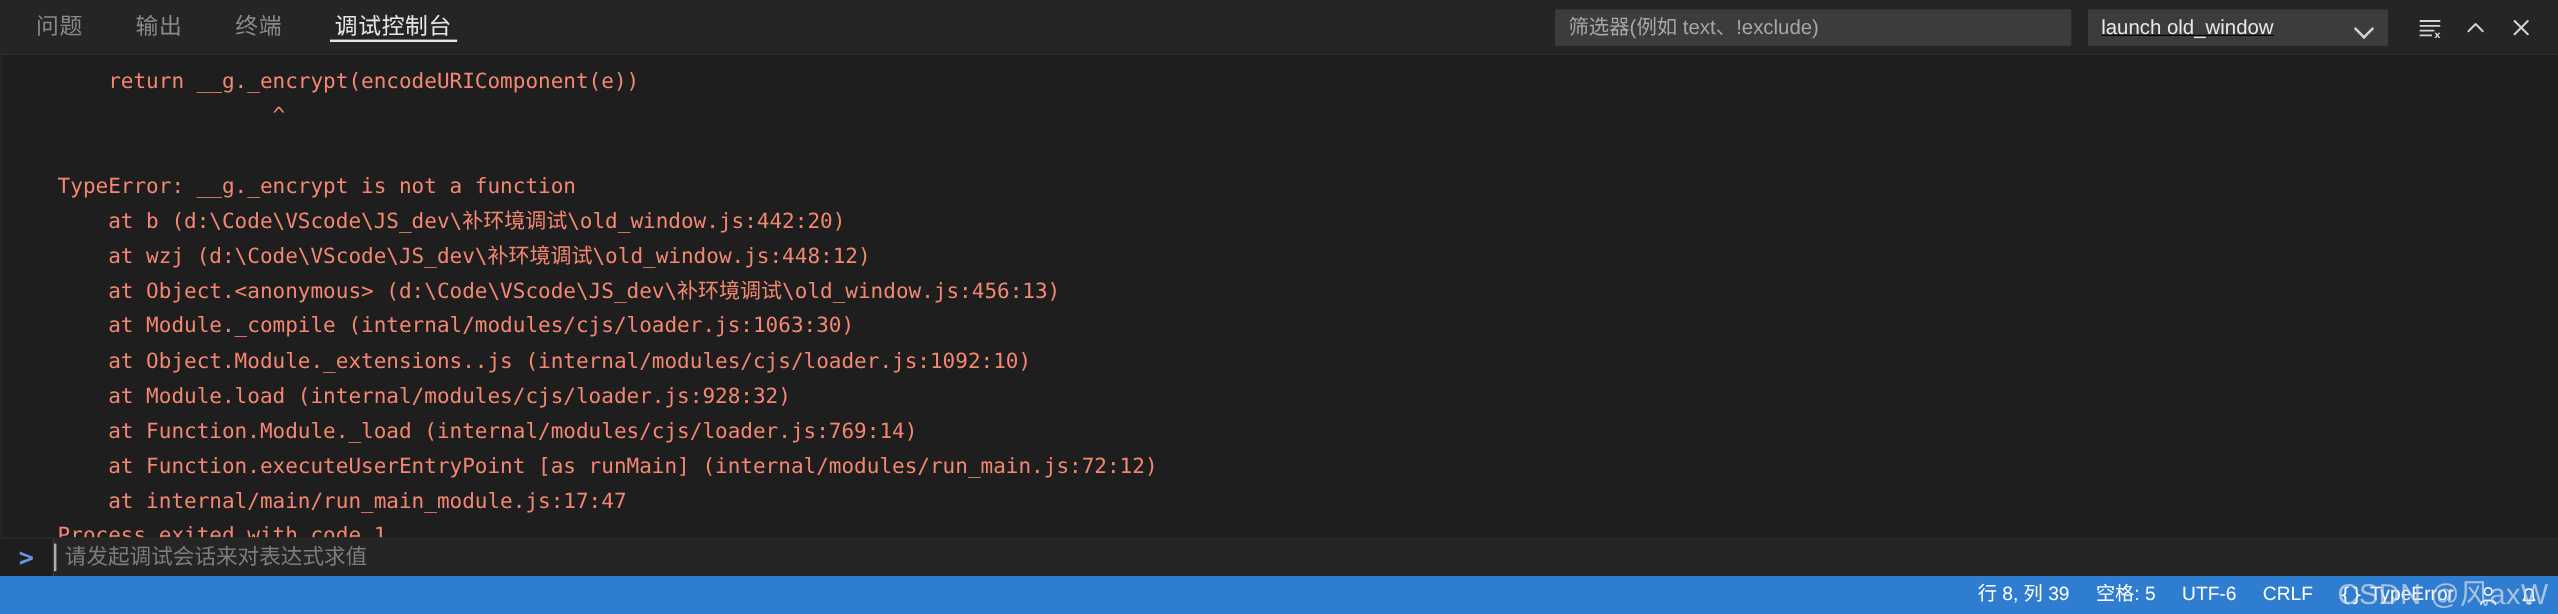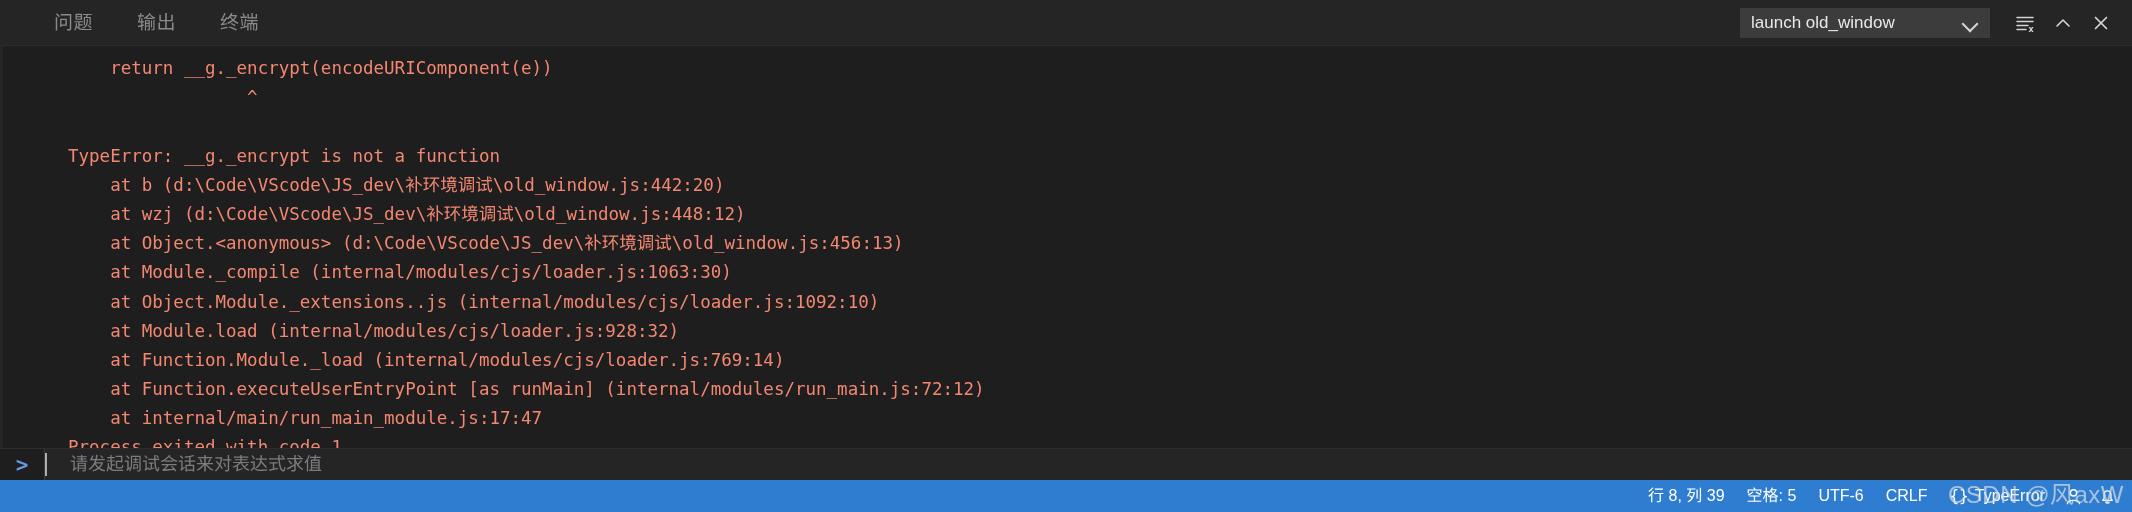--- a/index.html
+++ b/index.html
@@ -37,7 +37,7 @@
   .tabs {
     display: flex;
     align-items: stretch;
-    padding-left: 32px;
+    padding-left: 8px;
   }
 
   .tab {

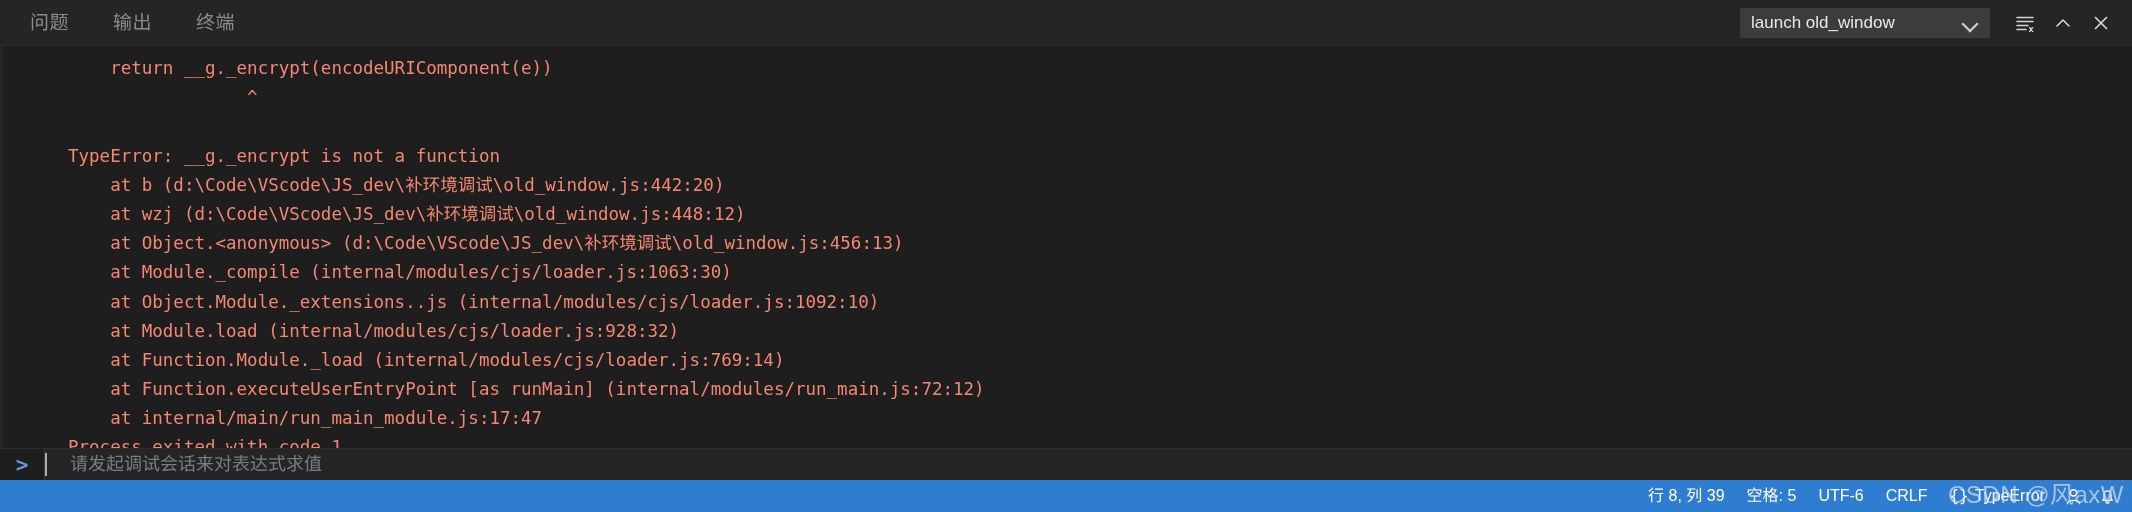--- a/index.html
+++ b/index.html
@@ -320,6 +320,7 @@
       <div class="tab">问题</div>
       <div class="tab">输出</div>
       <div class="tab">终端</div>
+      <div class="tab active">调试控制台</div>
     </div>
 
     <div class="header-spacer"></div>

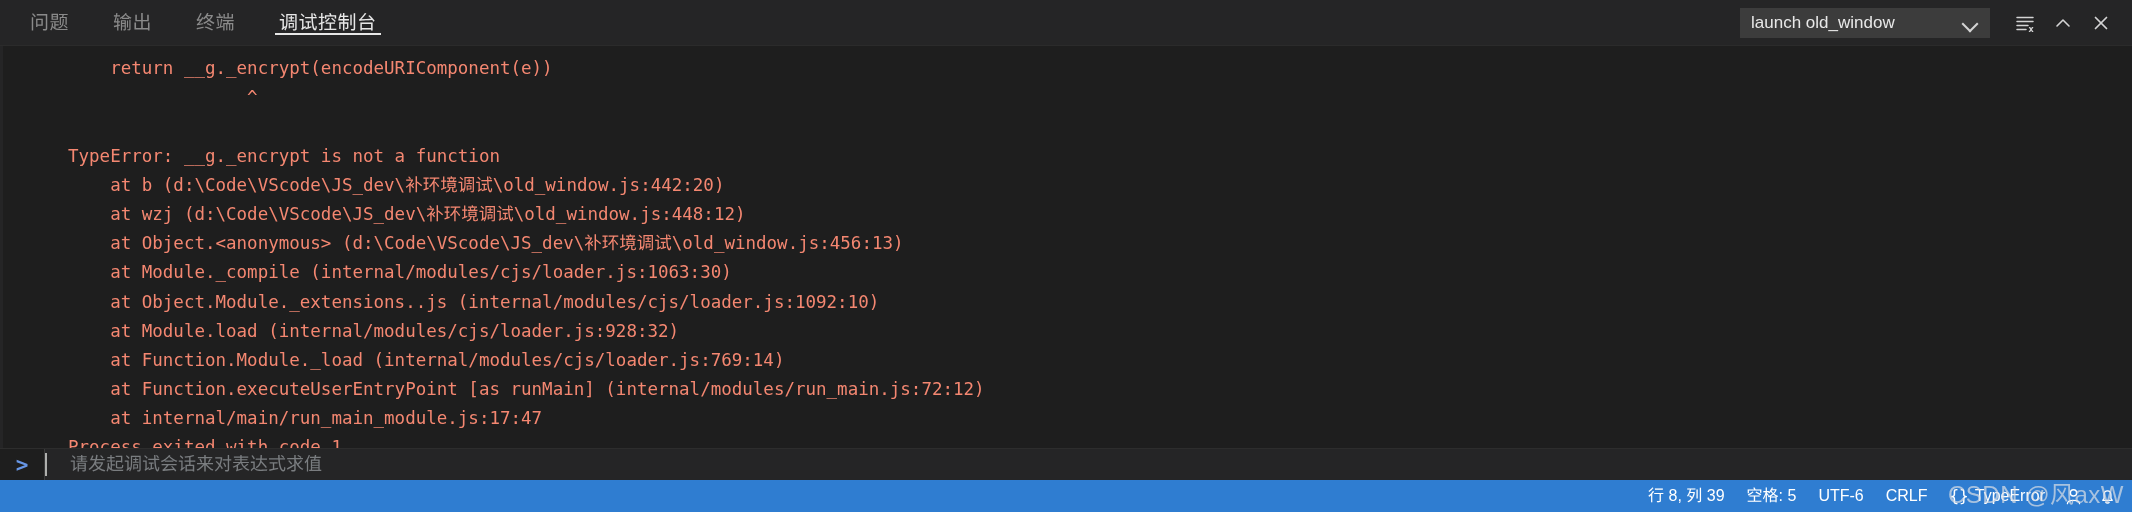--- a/index.html
+++ b/index.html
@@ -325,6 +325,9 @@
 
     <div class="header-spacer"></div>
 
+    <div class="filter-box">
+      <input class="filter-input" type="text" placeholder="筛选器(例如 text、!exclude)" style="">
+    </div>
 
     <div class="session-select">
       <span class="session-label">launch old_window</span>

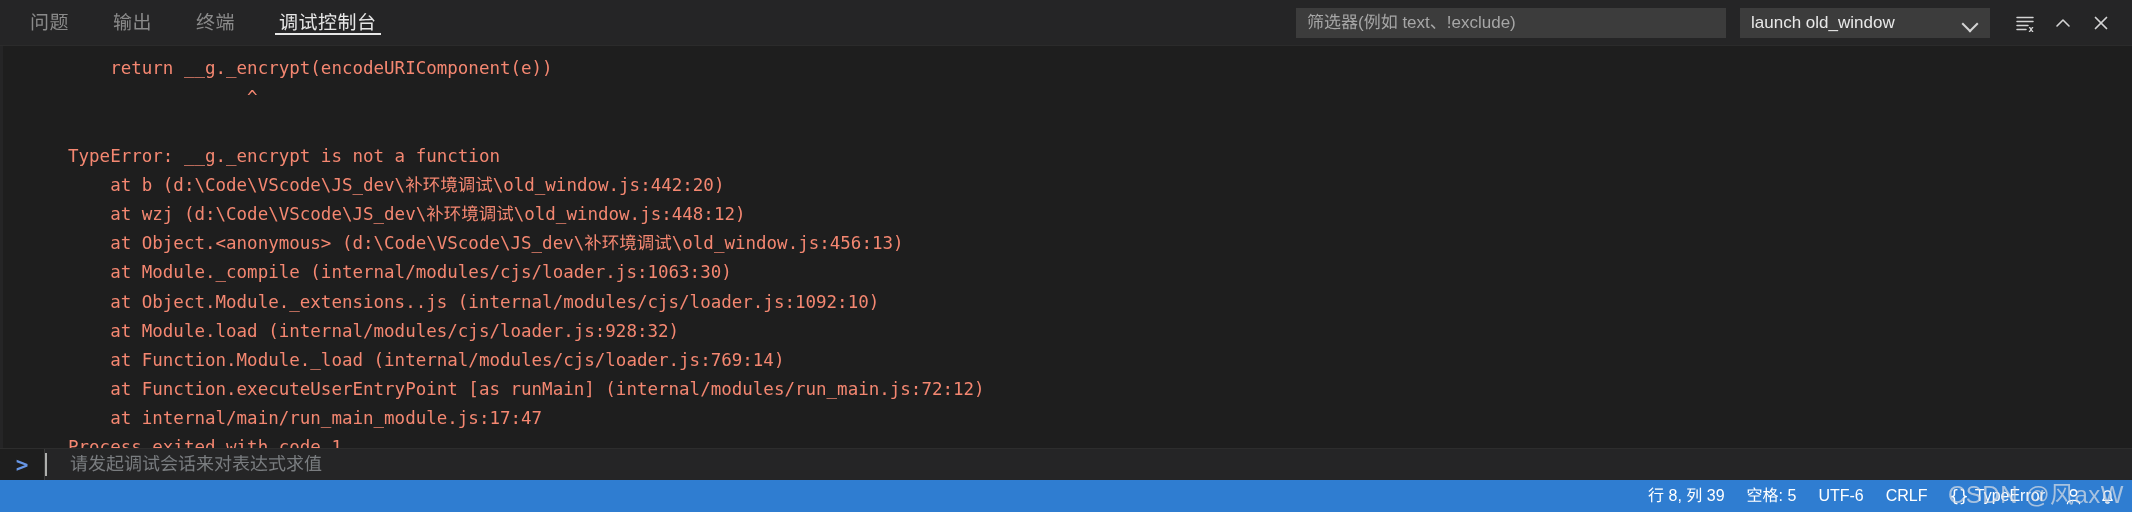--- a/index.html
+++ b/index.html
@@ -109,6 +109,7 @@
     padding: 1px 10px;
     cursor: pointer;
     user-select: none;
+    text-decoration: underline;
   }
 
   .session-label {

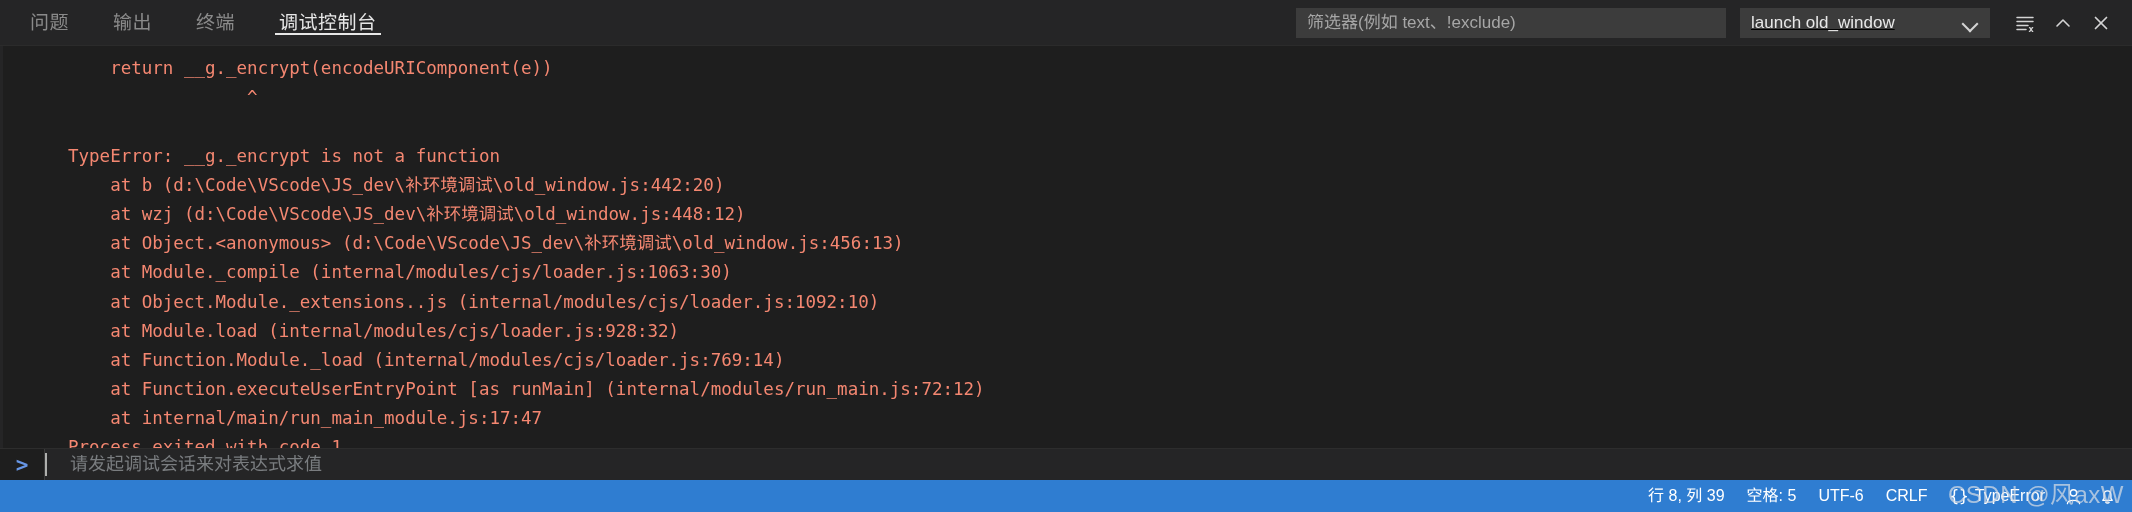--- a/index.html
+++ b/index.html
@@ -186,7 +186,7 @@
   }
 
   .line {
-    padding-left: 68px;
+    padding-left: 48px;
     color: #f48771;
     white-space: pre;
     height: 29.2px;

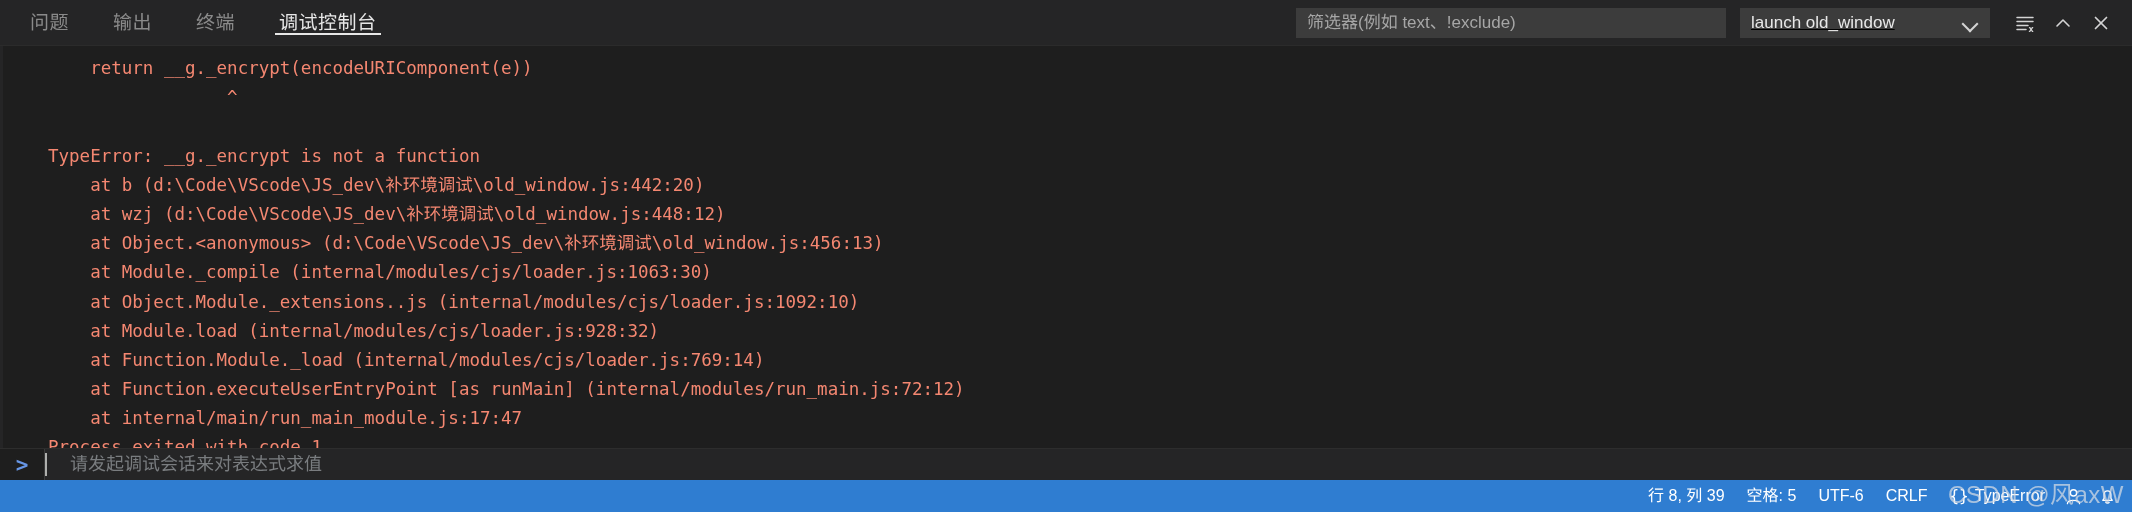--- a/index.html
+++ b/index.html
@@ -226,7 +226,7 @@
     align-items: center;
     background: #252526;
     border-left: 1px solid #3a3a3a;
-    padding-left: 19px;
+    padding-left: 3px;
   }
 
   .repl-caret {

